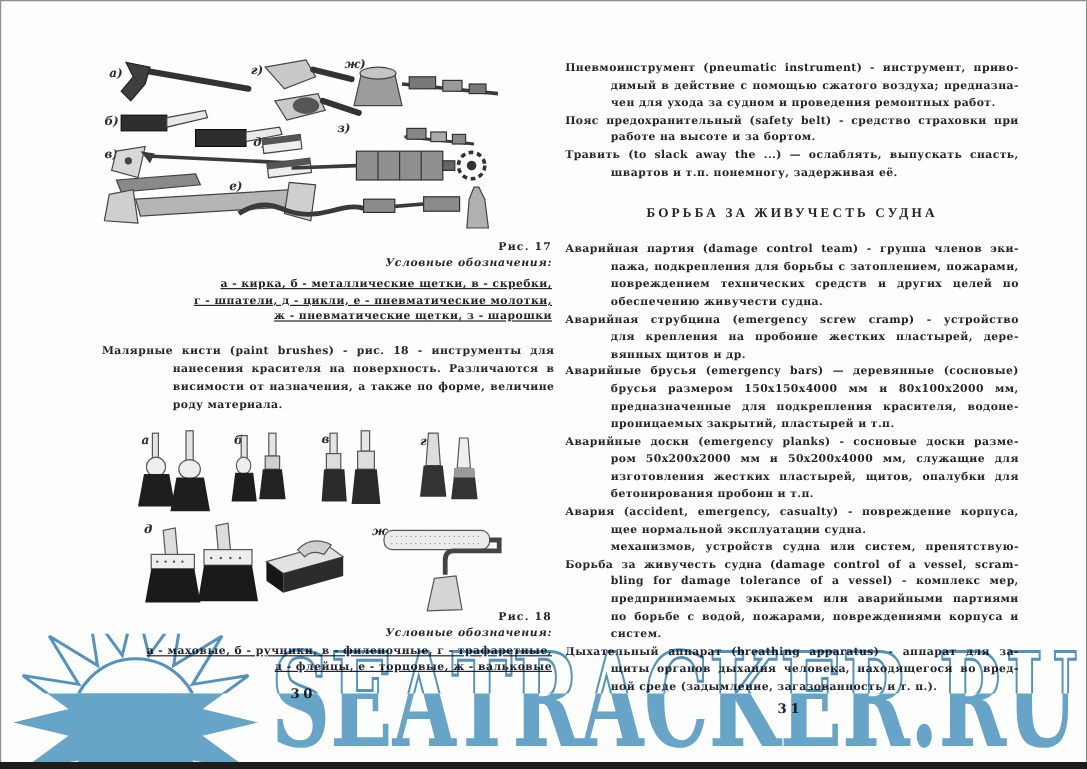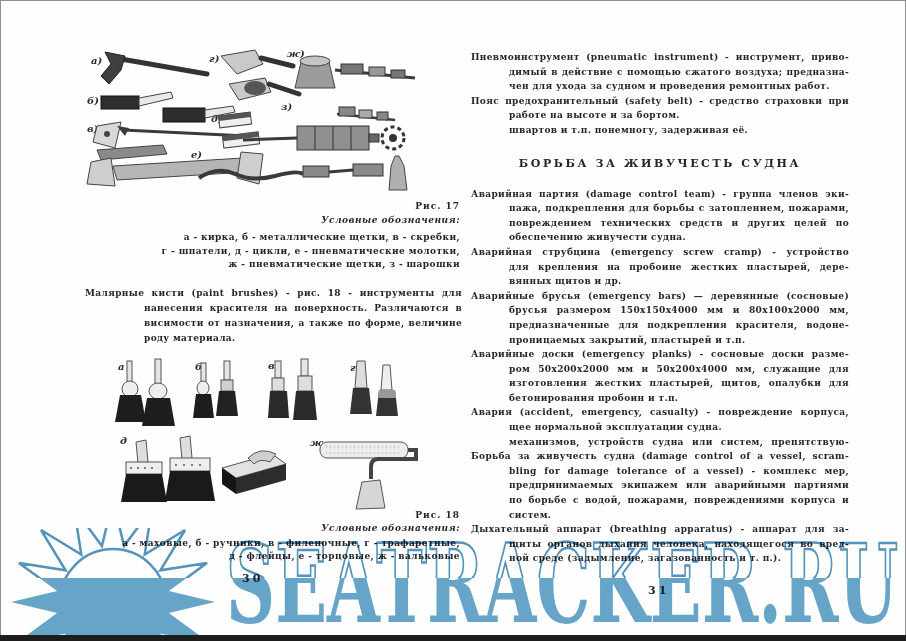--- a/index.html
+++ b/index.html
@@ -221,6 +221,7 @@
       <div class="tl ind last">работе на высоте и за бортом.</div>
     </div>
     <div class="entry">
+      <div class="tl">Травить (to slack away the ...) — ослаблять, выпускать снасть,</div>
       <div class="tl ind last">швартов и т.п. понемногу, задерживая её.</div>
     </div>
 

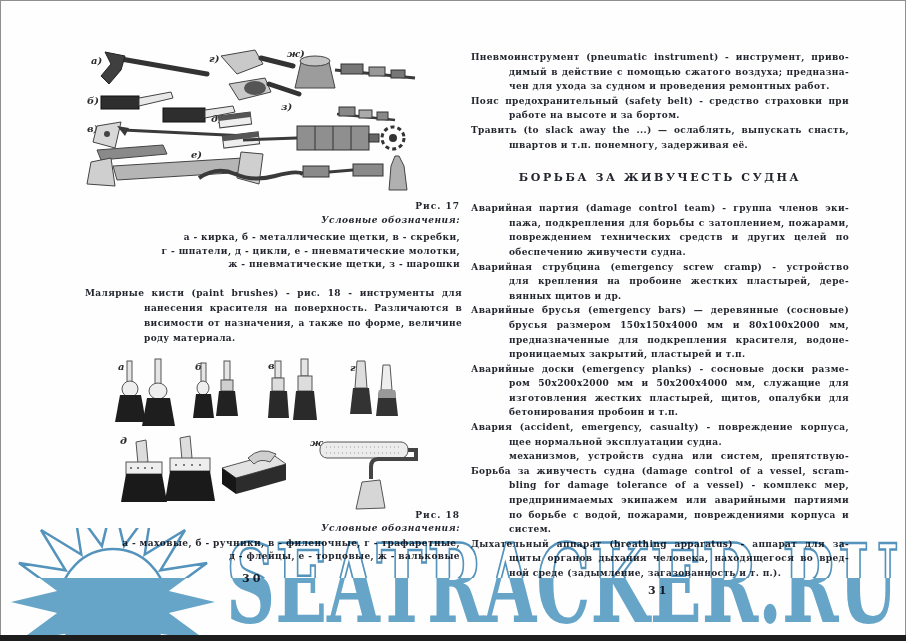--- a/index.html
+++ b/index.html
@@ -17,7 +17,7 @@
   .last{text-align-last:left;}
   .section-heading{
     text-align:right;text-align-last:center;font-size:11px;letter-spacing:2.6px;
-    margin:18px 0 15px 0;height:16px;line-height:16px;font-weight:bold;
+    margin:18px 0 15px 0;height:16px;line-height:16px;font-weight:bold;font-family:Liberation Serif, serif;
   }
   .para{left:85px;top:286px;width:377px;}
   .para .tl{height:15px;line-height:15px;}

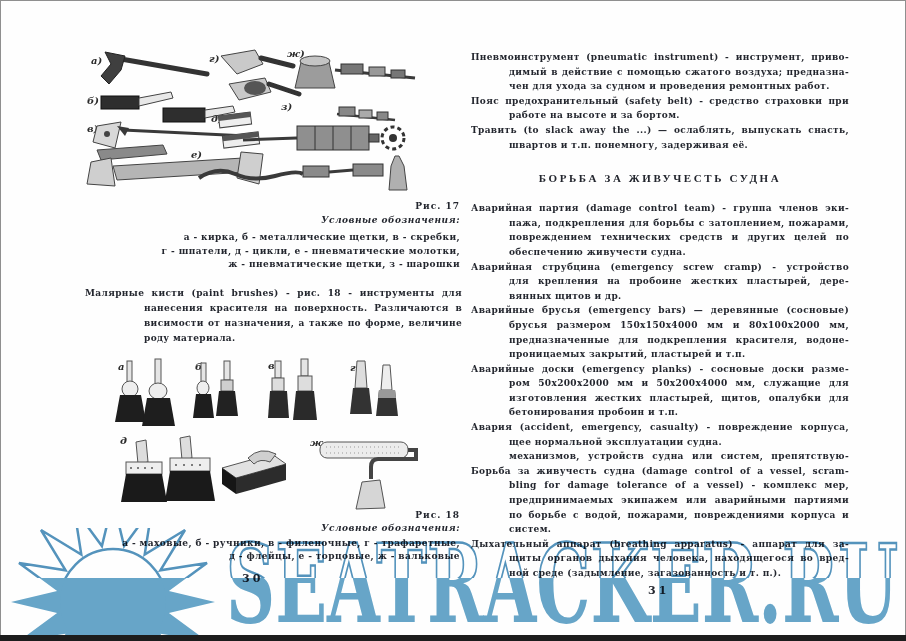--- a/index.html
+++ b/index.html
@@ -31,7 +31,7 @@
   .cap18 .legend-title{height:13px;line-height:13px;}
   .legend-lines{margin-top:4px;}
   .cap18 .legend-lines{margin-top:2px;}
-  .legend-line{font-size:9px;height:13.6px;line-height:13.6px;letter-spacing:.4px;}
+  .legend-line{font-size:9px;height:13.6px;line-height:13.6px;letter-spacing:.4px;text-decoration:underline;}
   .cap18 .legend-line{height:13px;line-height:13px;}
   .page-num{position:absolute;font-size:11px;font-weight:bold;letter-spacing:3px;}
   .pn-left{left:242px;top:572px;}

